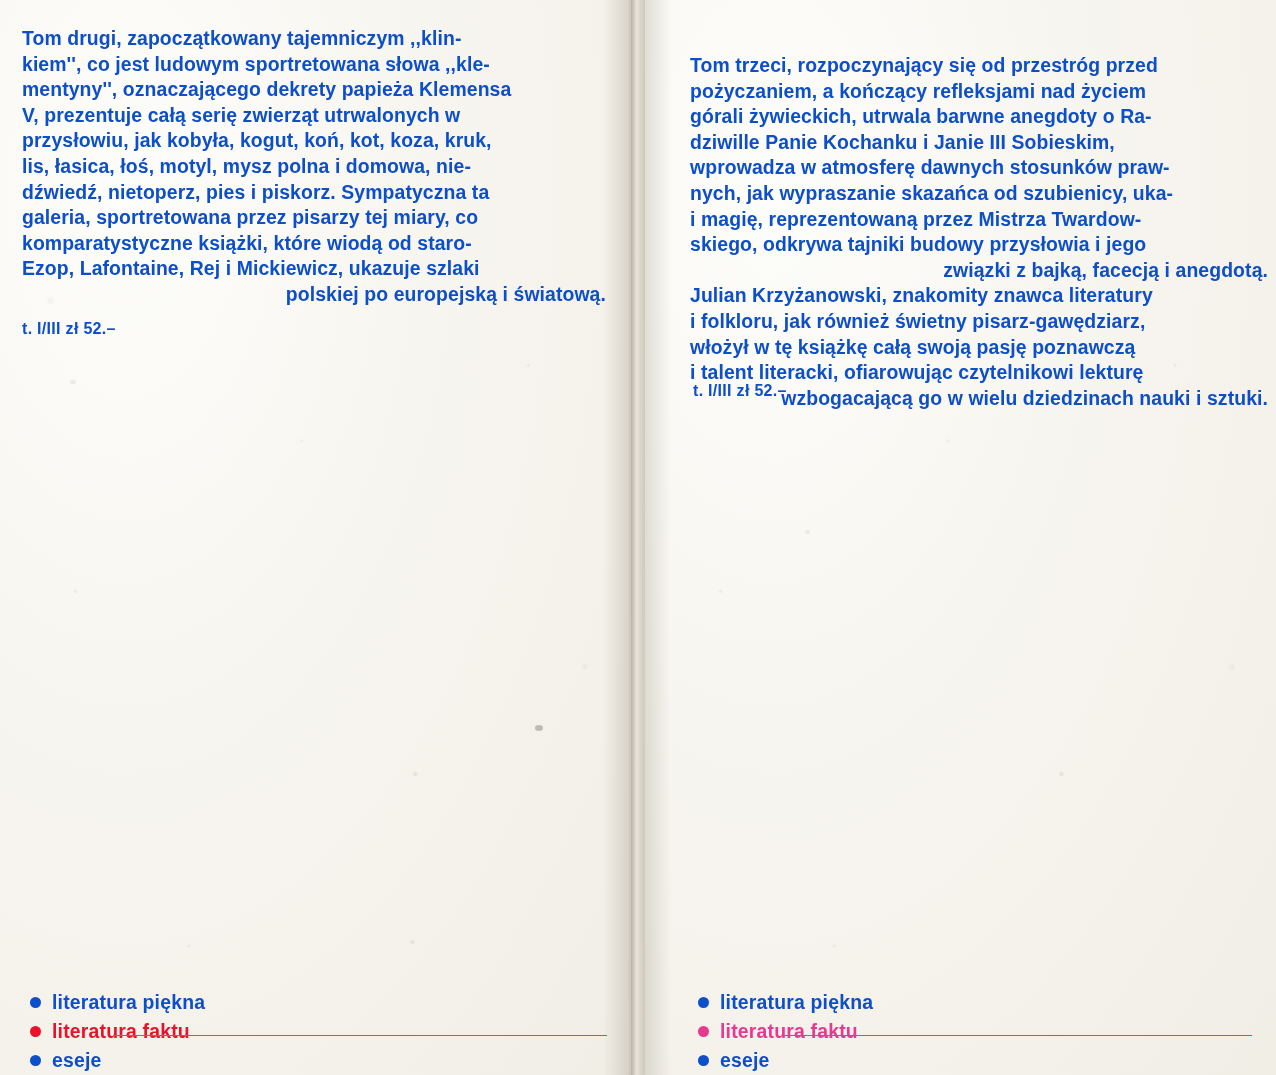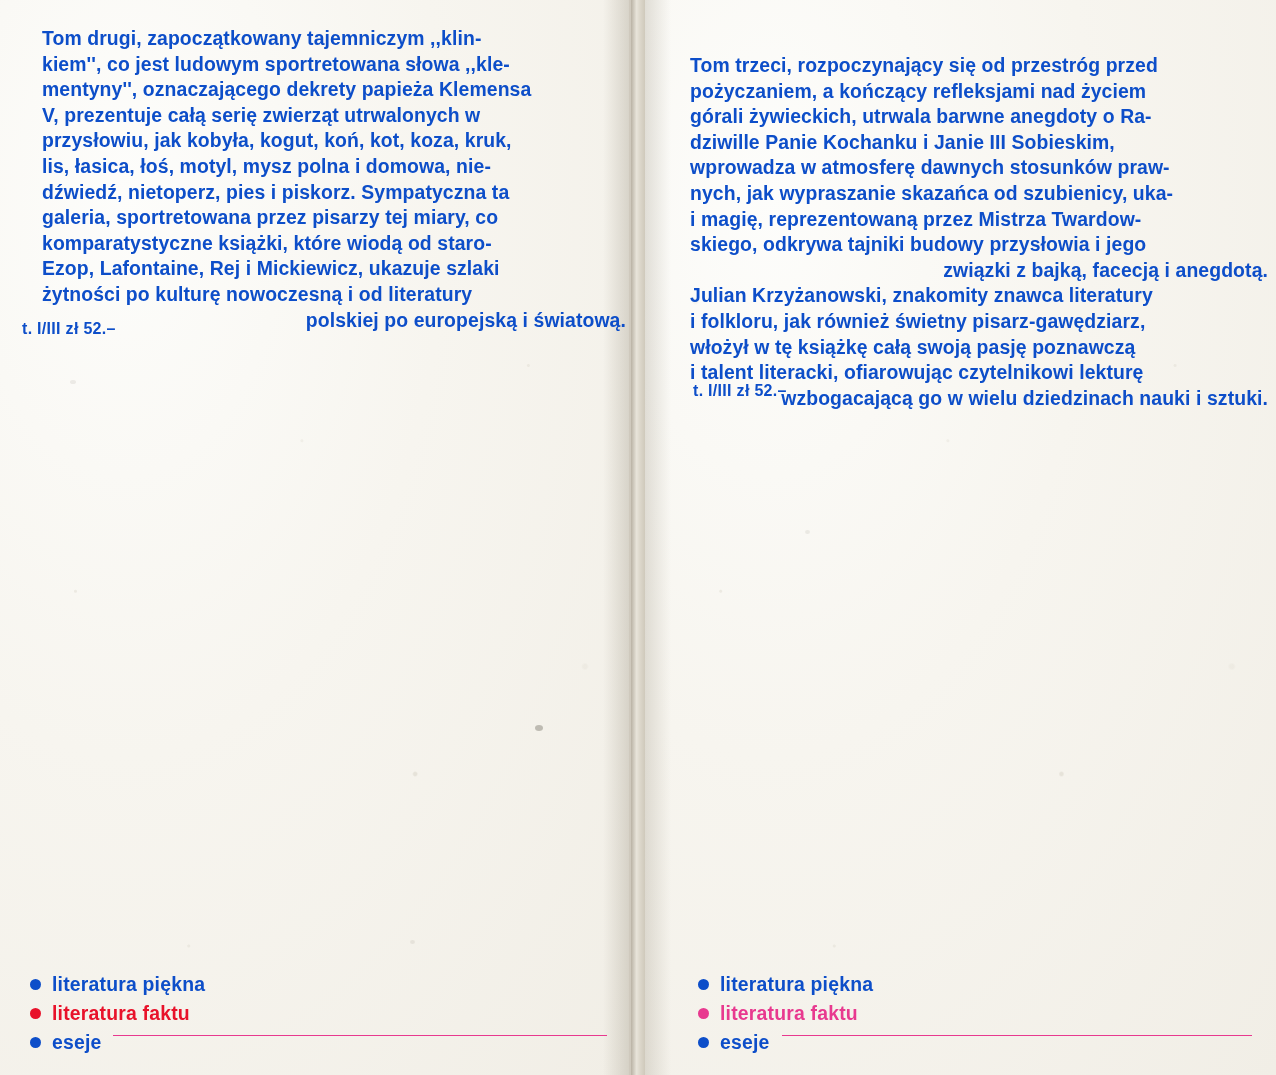--- a/index.html
+++ b/index.html
@@ -83,7 +83,6 @@
     left: 22px;
     top: 26px;
     width: 584px;
-    margin-left: 20px;
   }
   .page-right .blurb {
     left: 45px;

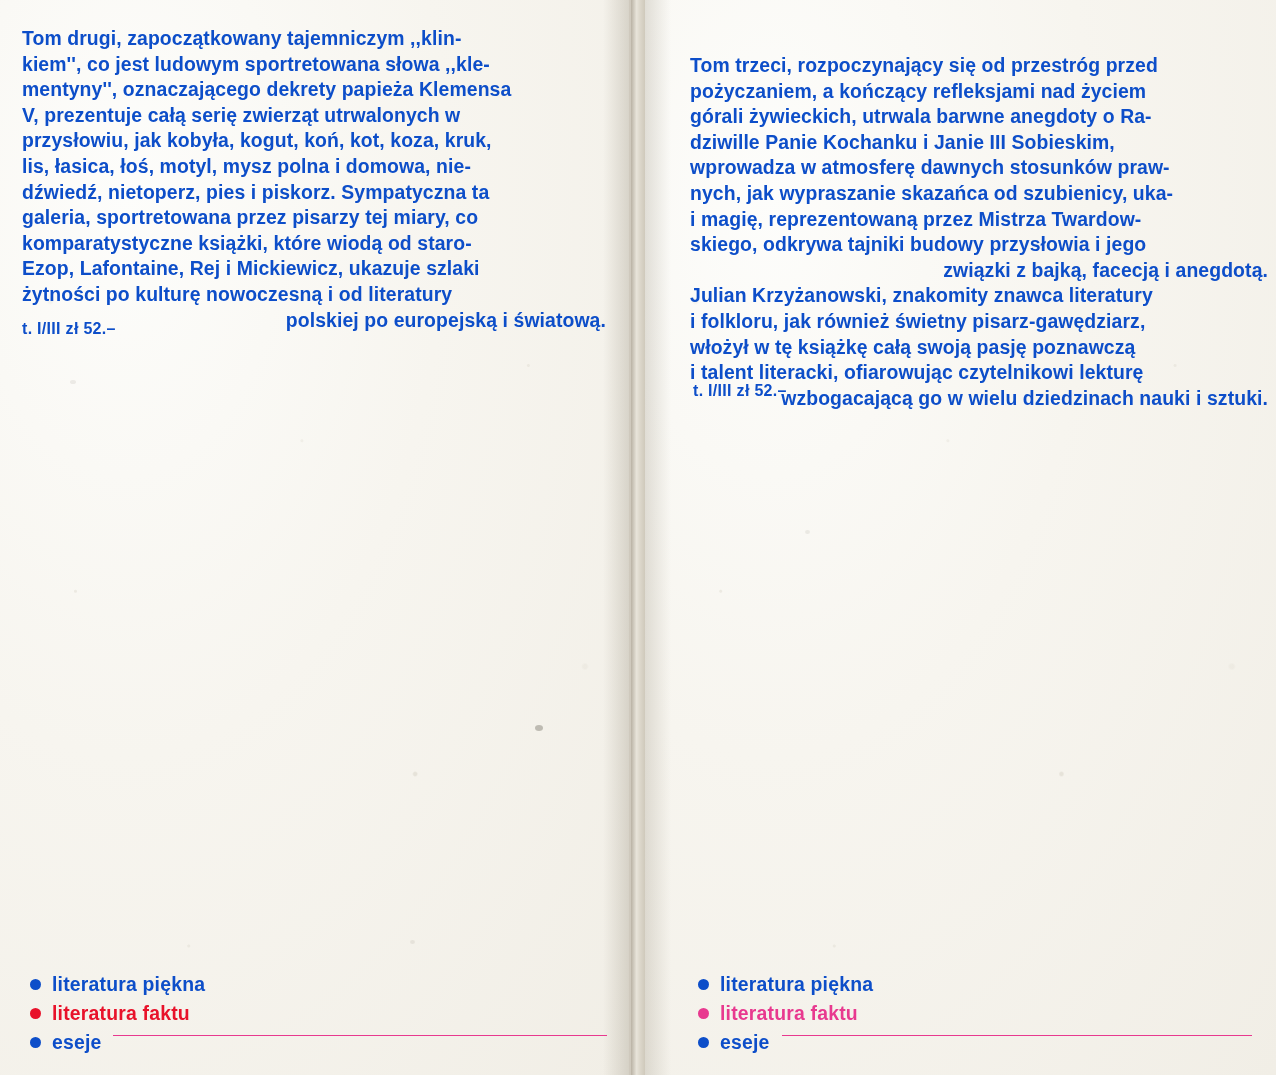--- a/index.html
+++ b/index.html
@@ -186,7 +186,6 @@
         <p>galeria, sportretowana przez pisarzy tej miary, co</p>
         <p>komparatystyczne książki, które wiodą od staro-</p>
         <p>Ezop, Lafontaine, Rej i Mickiewicz, ukazuje szlaki</p>
-        <p>żytności po kulturę nowoczesną i od literatury</p>
         <p class="last-line">polskiej po europejską i światową.</p>
       </div>
 

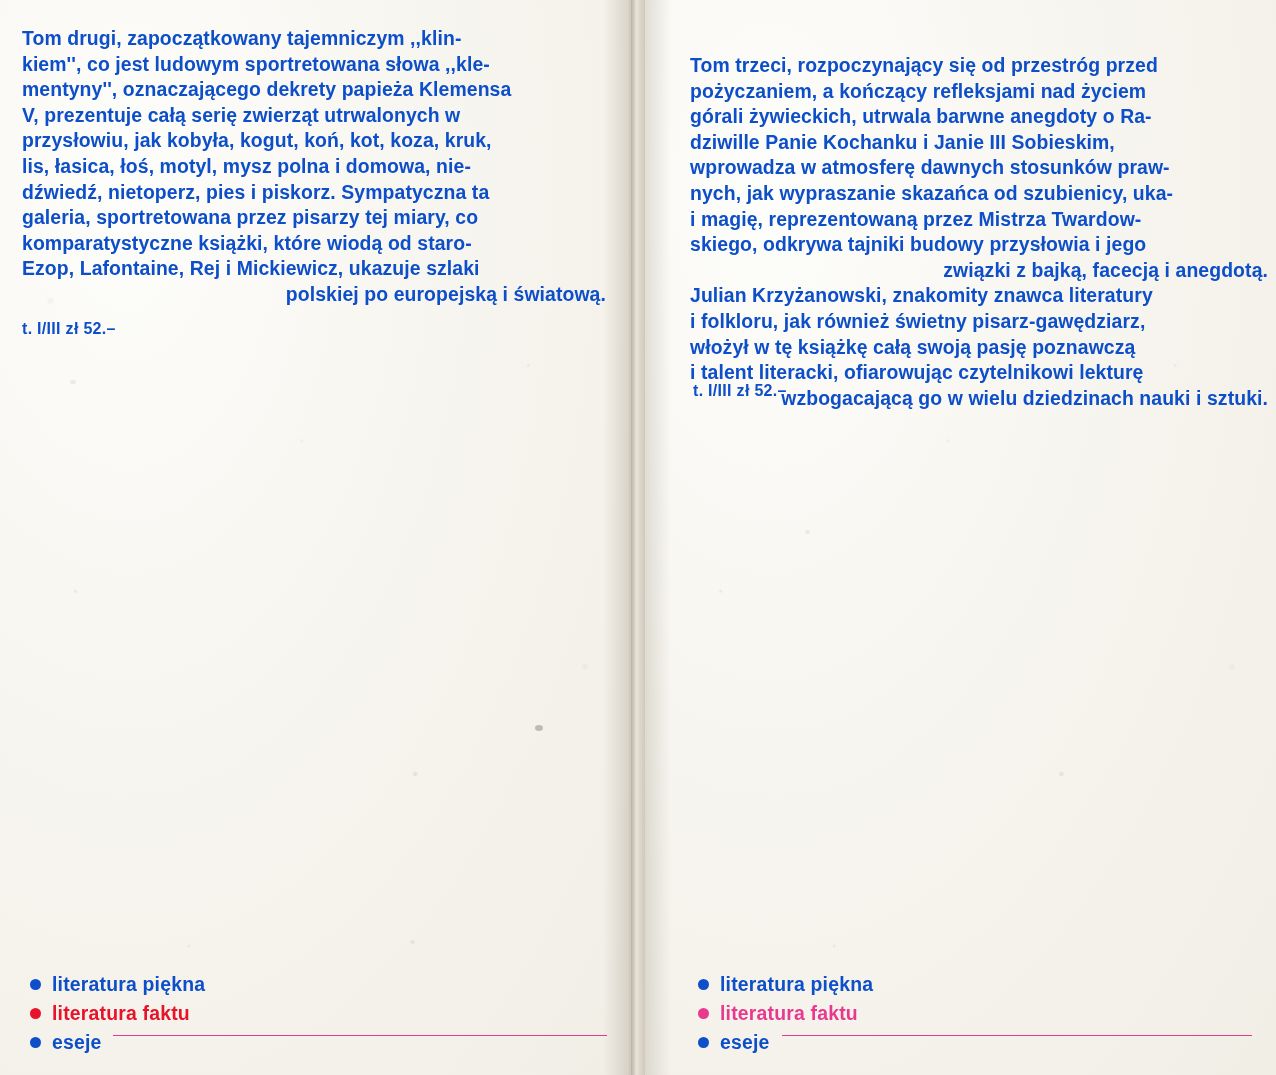--- a/index.html
+++ b/index.html
@@ -111,7 +111,7 @@
 
   .categories {
     position: absolute;
-    bottom: 18px;
+    bottom: 0;
   }
   .page-left .categories { left: 30px; }
   .page-right .categories { left: 698px; }

